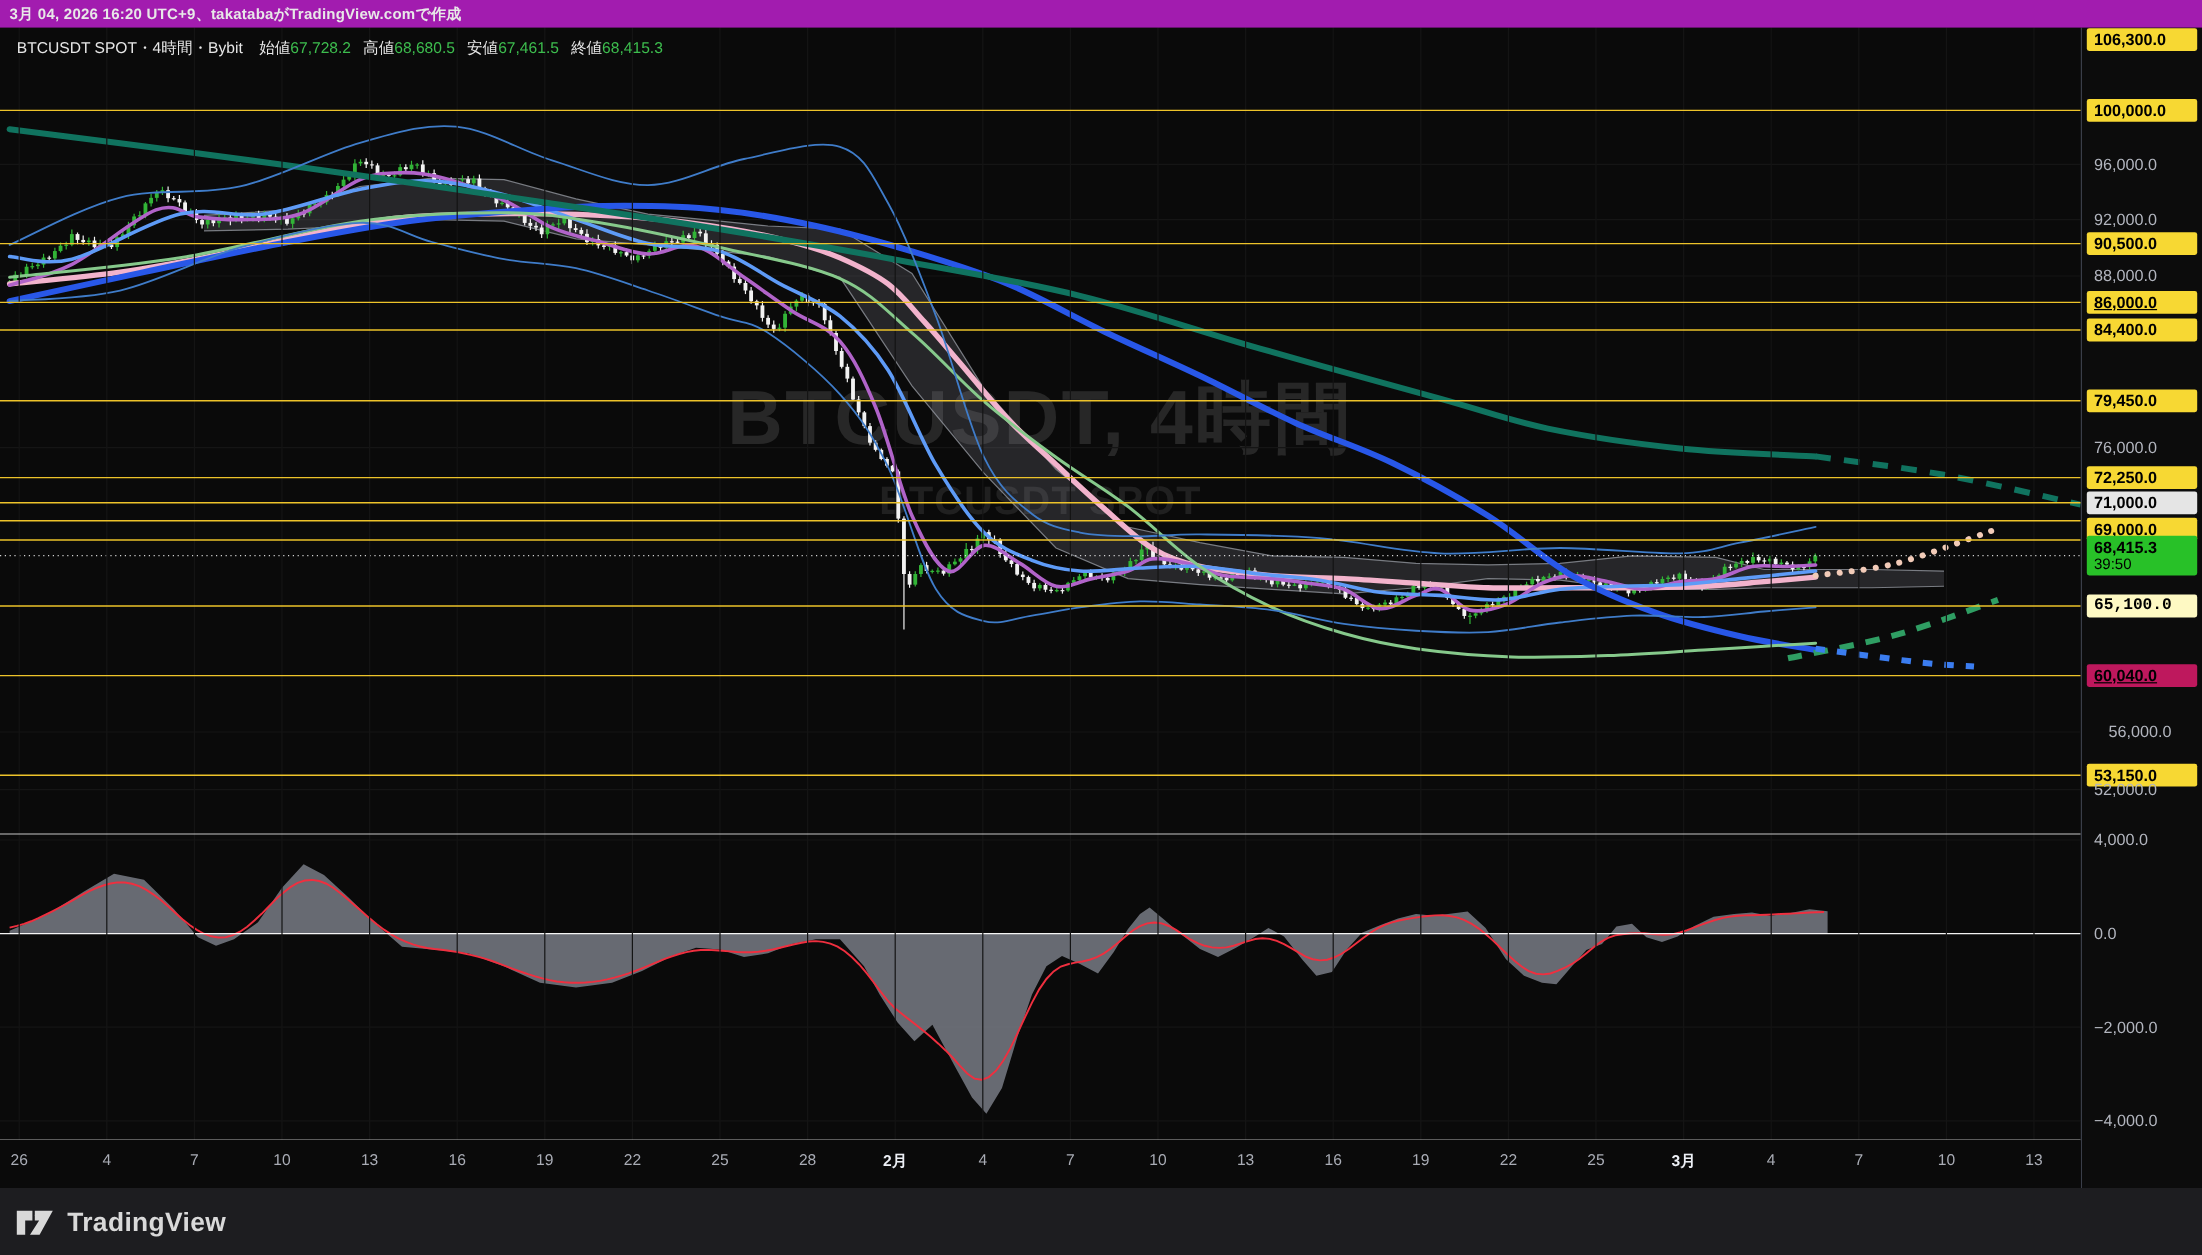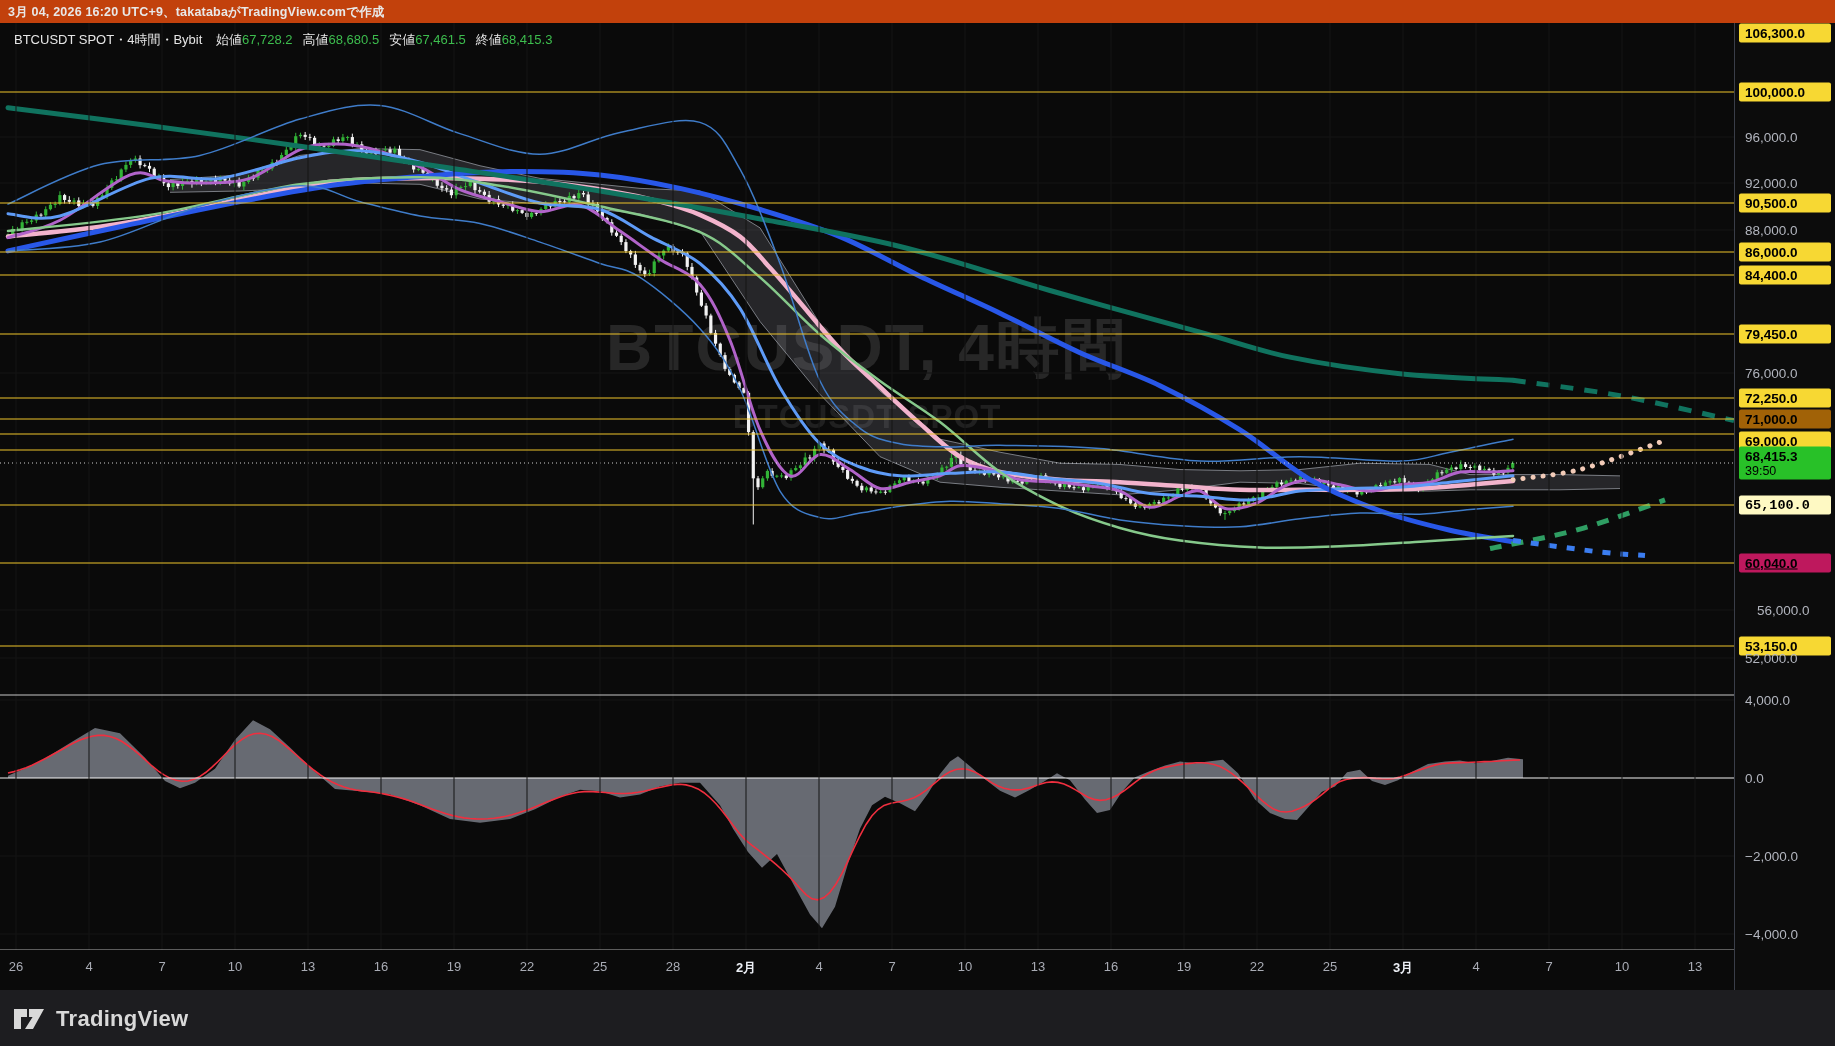--- a/index.html
+++ b/index.html
@@ -5,7 +5,7 @@
   html,body{margin:0;padding:0;background:#000;}
   #app{position:relative;width:1835px;height:1046px;background:#0a0a0a;overflow:hidden;
        font-family:"Liberation Sans",sans-serif;}
-  #topbar{position:absolute;left:0;top:0;width:100%;height:23px;background:#c2410c;z-index:6;text-decoration:underline;}
+  #topbar{position:absolute;left:0;top:0;width:100%;height:23px;background:#a21caf;z-index:6;text-decoration:underline;}
   #attribution{position:absolute;left:8px;top:4px;font-size:12.5px;font-weight:700;color:#e8e8e8;letter-spacing:.2px;}
   #legend{position:absolute;left:14px;top:31px;z-index:6;font-size:13px;color:#e6e6e6;white-space:nowrap;}
   #legend .val{color:#3dbd4e;text-align:center;}

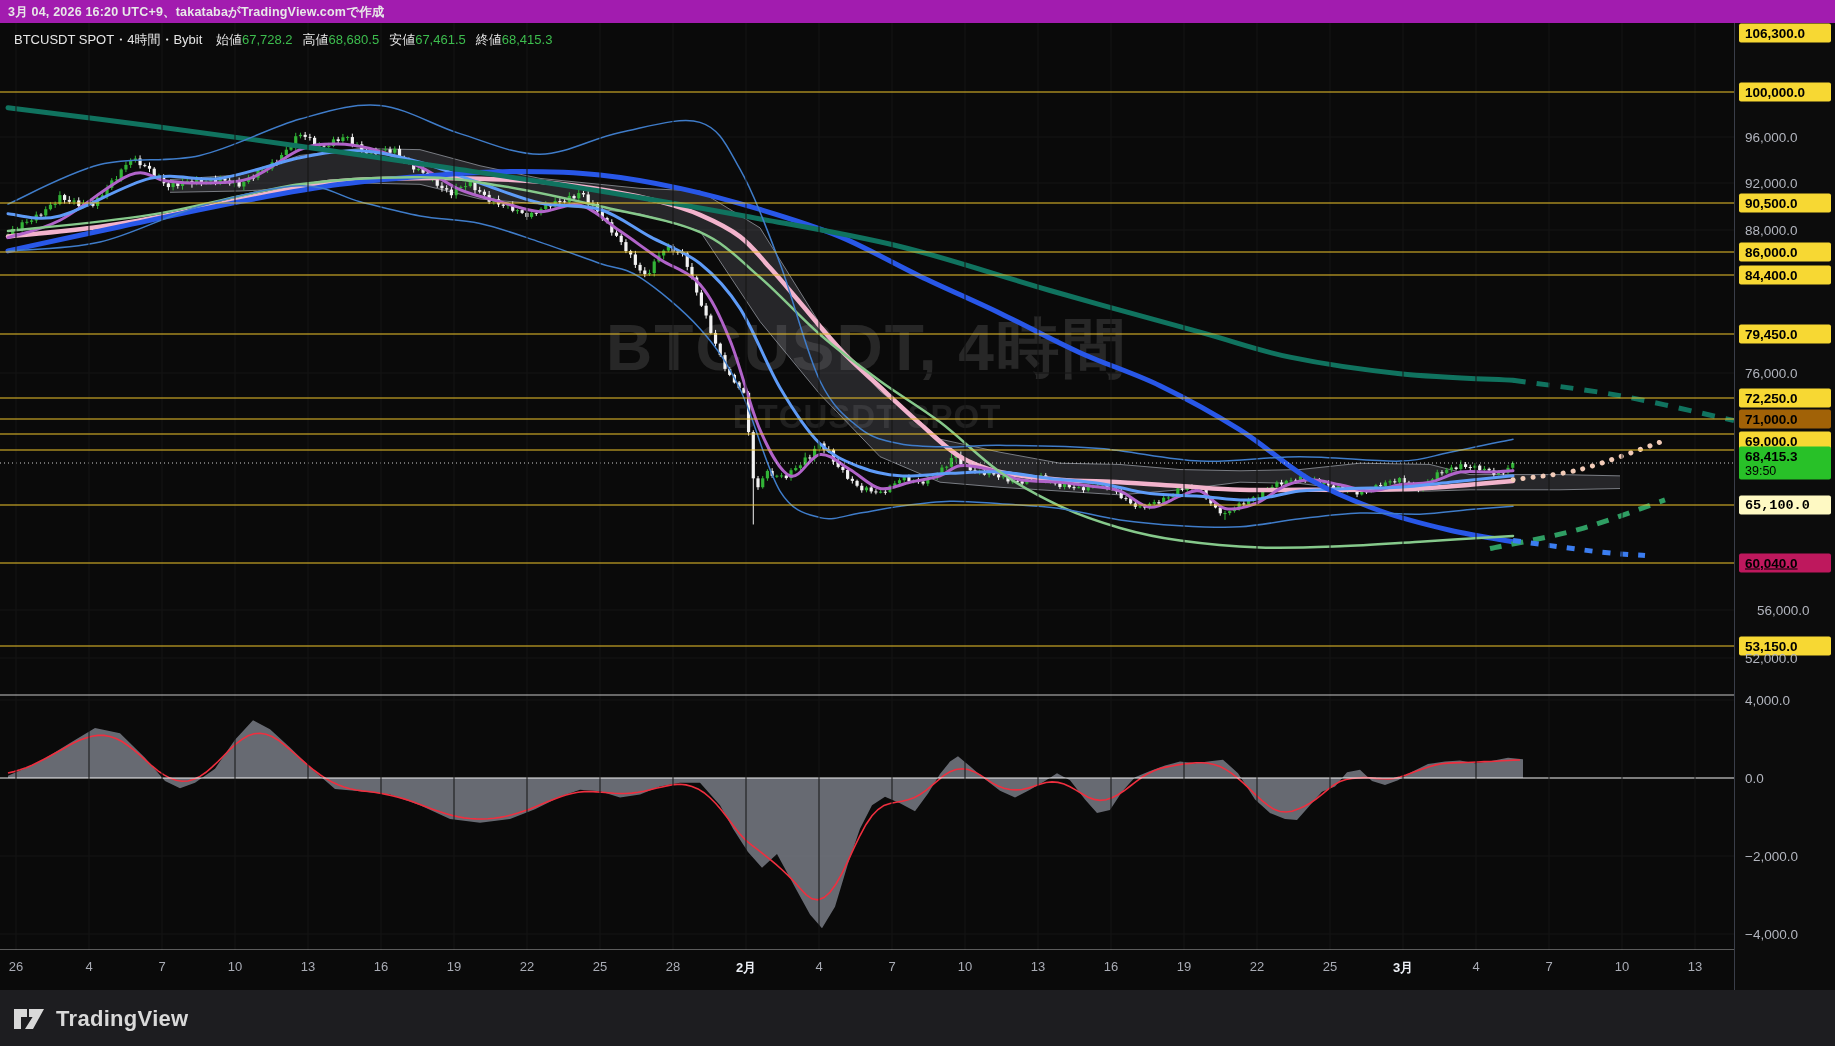--- a/index.html
+++ b/index.html
@@ -778,7 +778,7 @@
       <div class="pxbadge" style="top: 33px; background: rgb(247, 216, 51);">106,300.0</div>
       <div class="pxbadge" style="top: 92px; background: rgb(247, 216, 51);">100,000.0</div>
       <div class="pxbadge" style="top: 203px; background: rgb(247, 216, 51);">90,500.0</div>
-      <div class="pxbadge" style="top: 252px; background: rgb(247, 216, 51);">86,000.0</div>
+      <div class="pxbadge" style="top: 252px; background: rgb(247, 216, 51); text-decoration: underline;">86,000.0</div>
       <div class="pxbadge" style="top: 275px; background: rgb(247, 216, 51);">84,400.0</div>
       <div class="pxbadge" style="top: 334px; background: rgb(247, 216, 51);">79,450.0</div>
       <div class="pxbadge" style="top: 398px; background: rgb(247, 216, 51);">72,250.0</div>

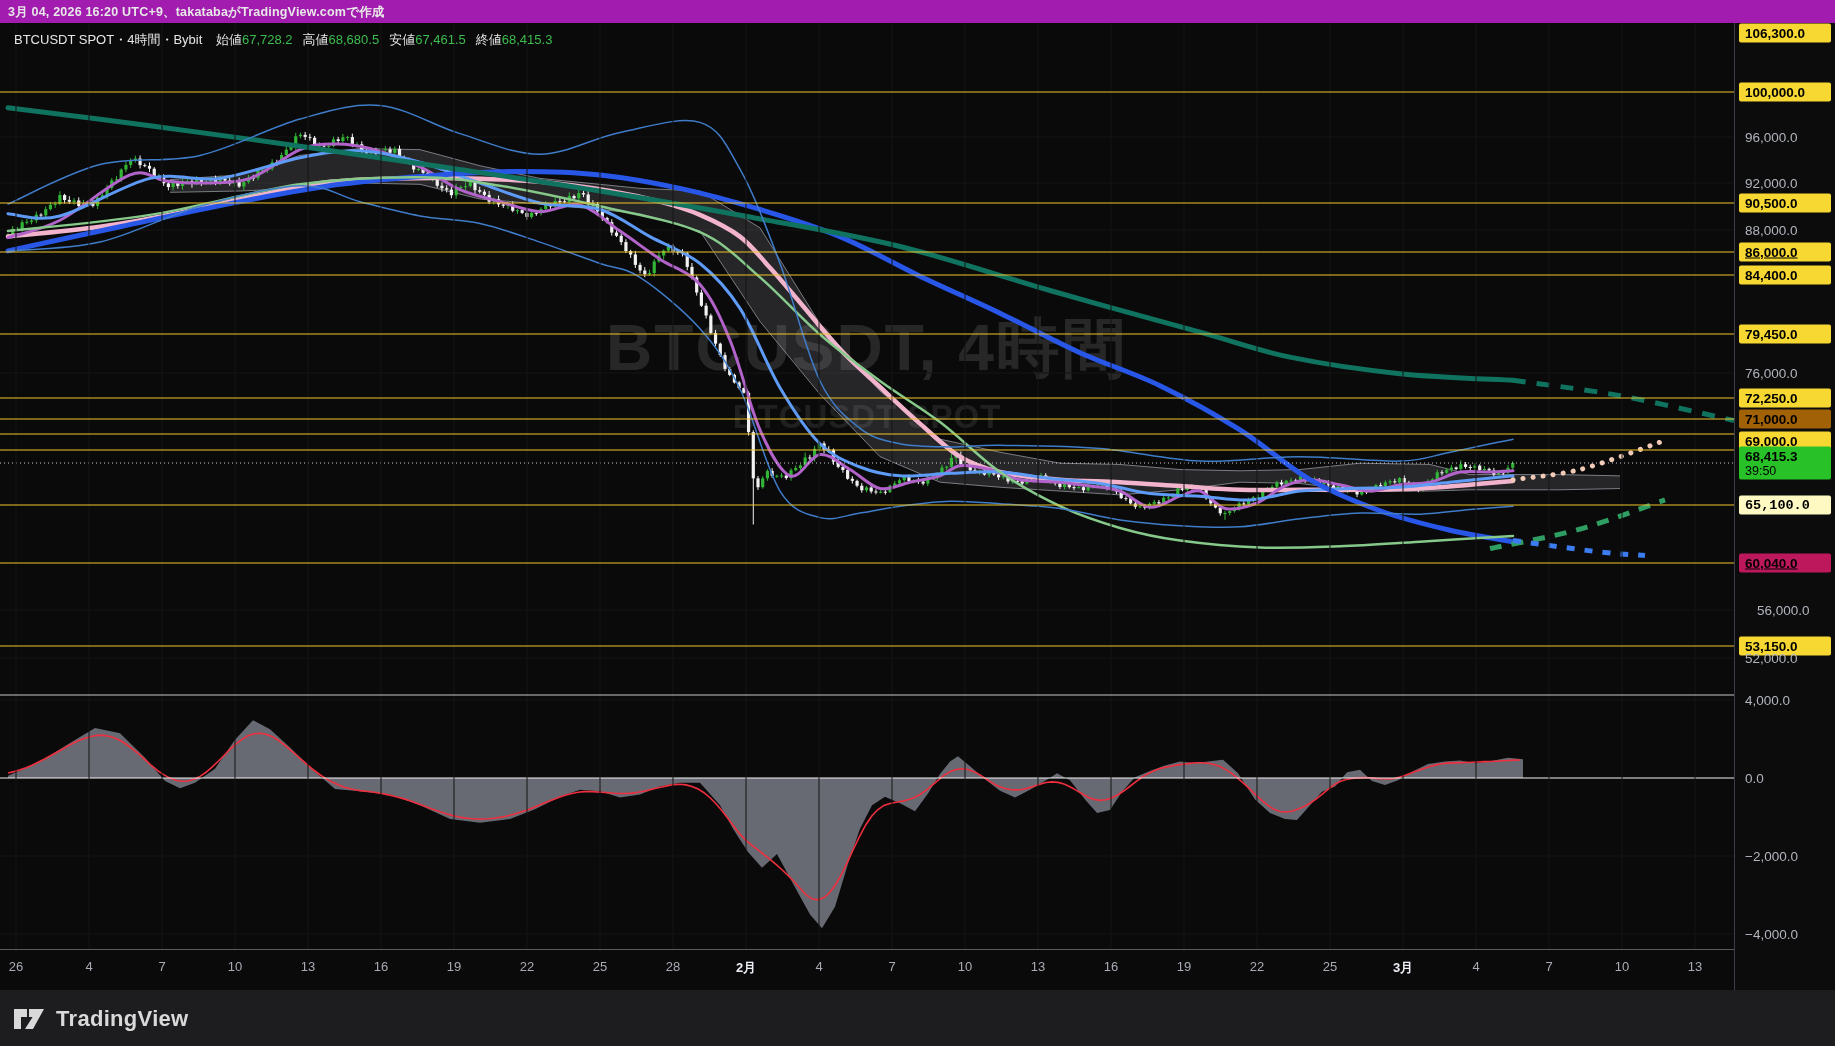--- a/index.html
+++ b/index.html
@@ -782,7 +782,7 @@
       <div class="pxbadge" style="top: 275px; background: rgb(247, 216, 51);">84,400.0</div>
       <div class="pxbadge" style="top: 334px; background: rgb(247, 216, 51);">79,450.0</div>
       <div class="pxbadge" style="top: 398px; background: rgb(247, 216, 51);">72,250.0</div>
-      <div class="pxbadge" style="top: 419px; background: #a16207;">71,000.0</div>
+      <div class="pxbadge" style="top: 419px; background: #e5e5e5;">71,000.0</div>
       <div class="pxbadge" style="top: 441px; background: rgb(247, 216, 51);">69,000.0</div>
       <div class="pxbadge" style="top: 505px; background: #fef9c3; font-family: Liberation Mono, monospace;">65,100.0</div>
       <div class="pxbadge" style="top: 563px; background: #be185d; text-decoration: underline;">60,040.0</div>

